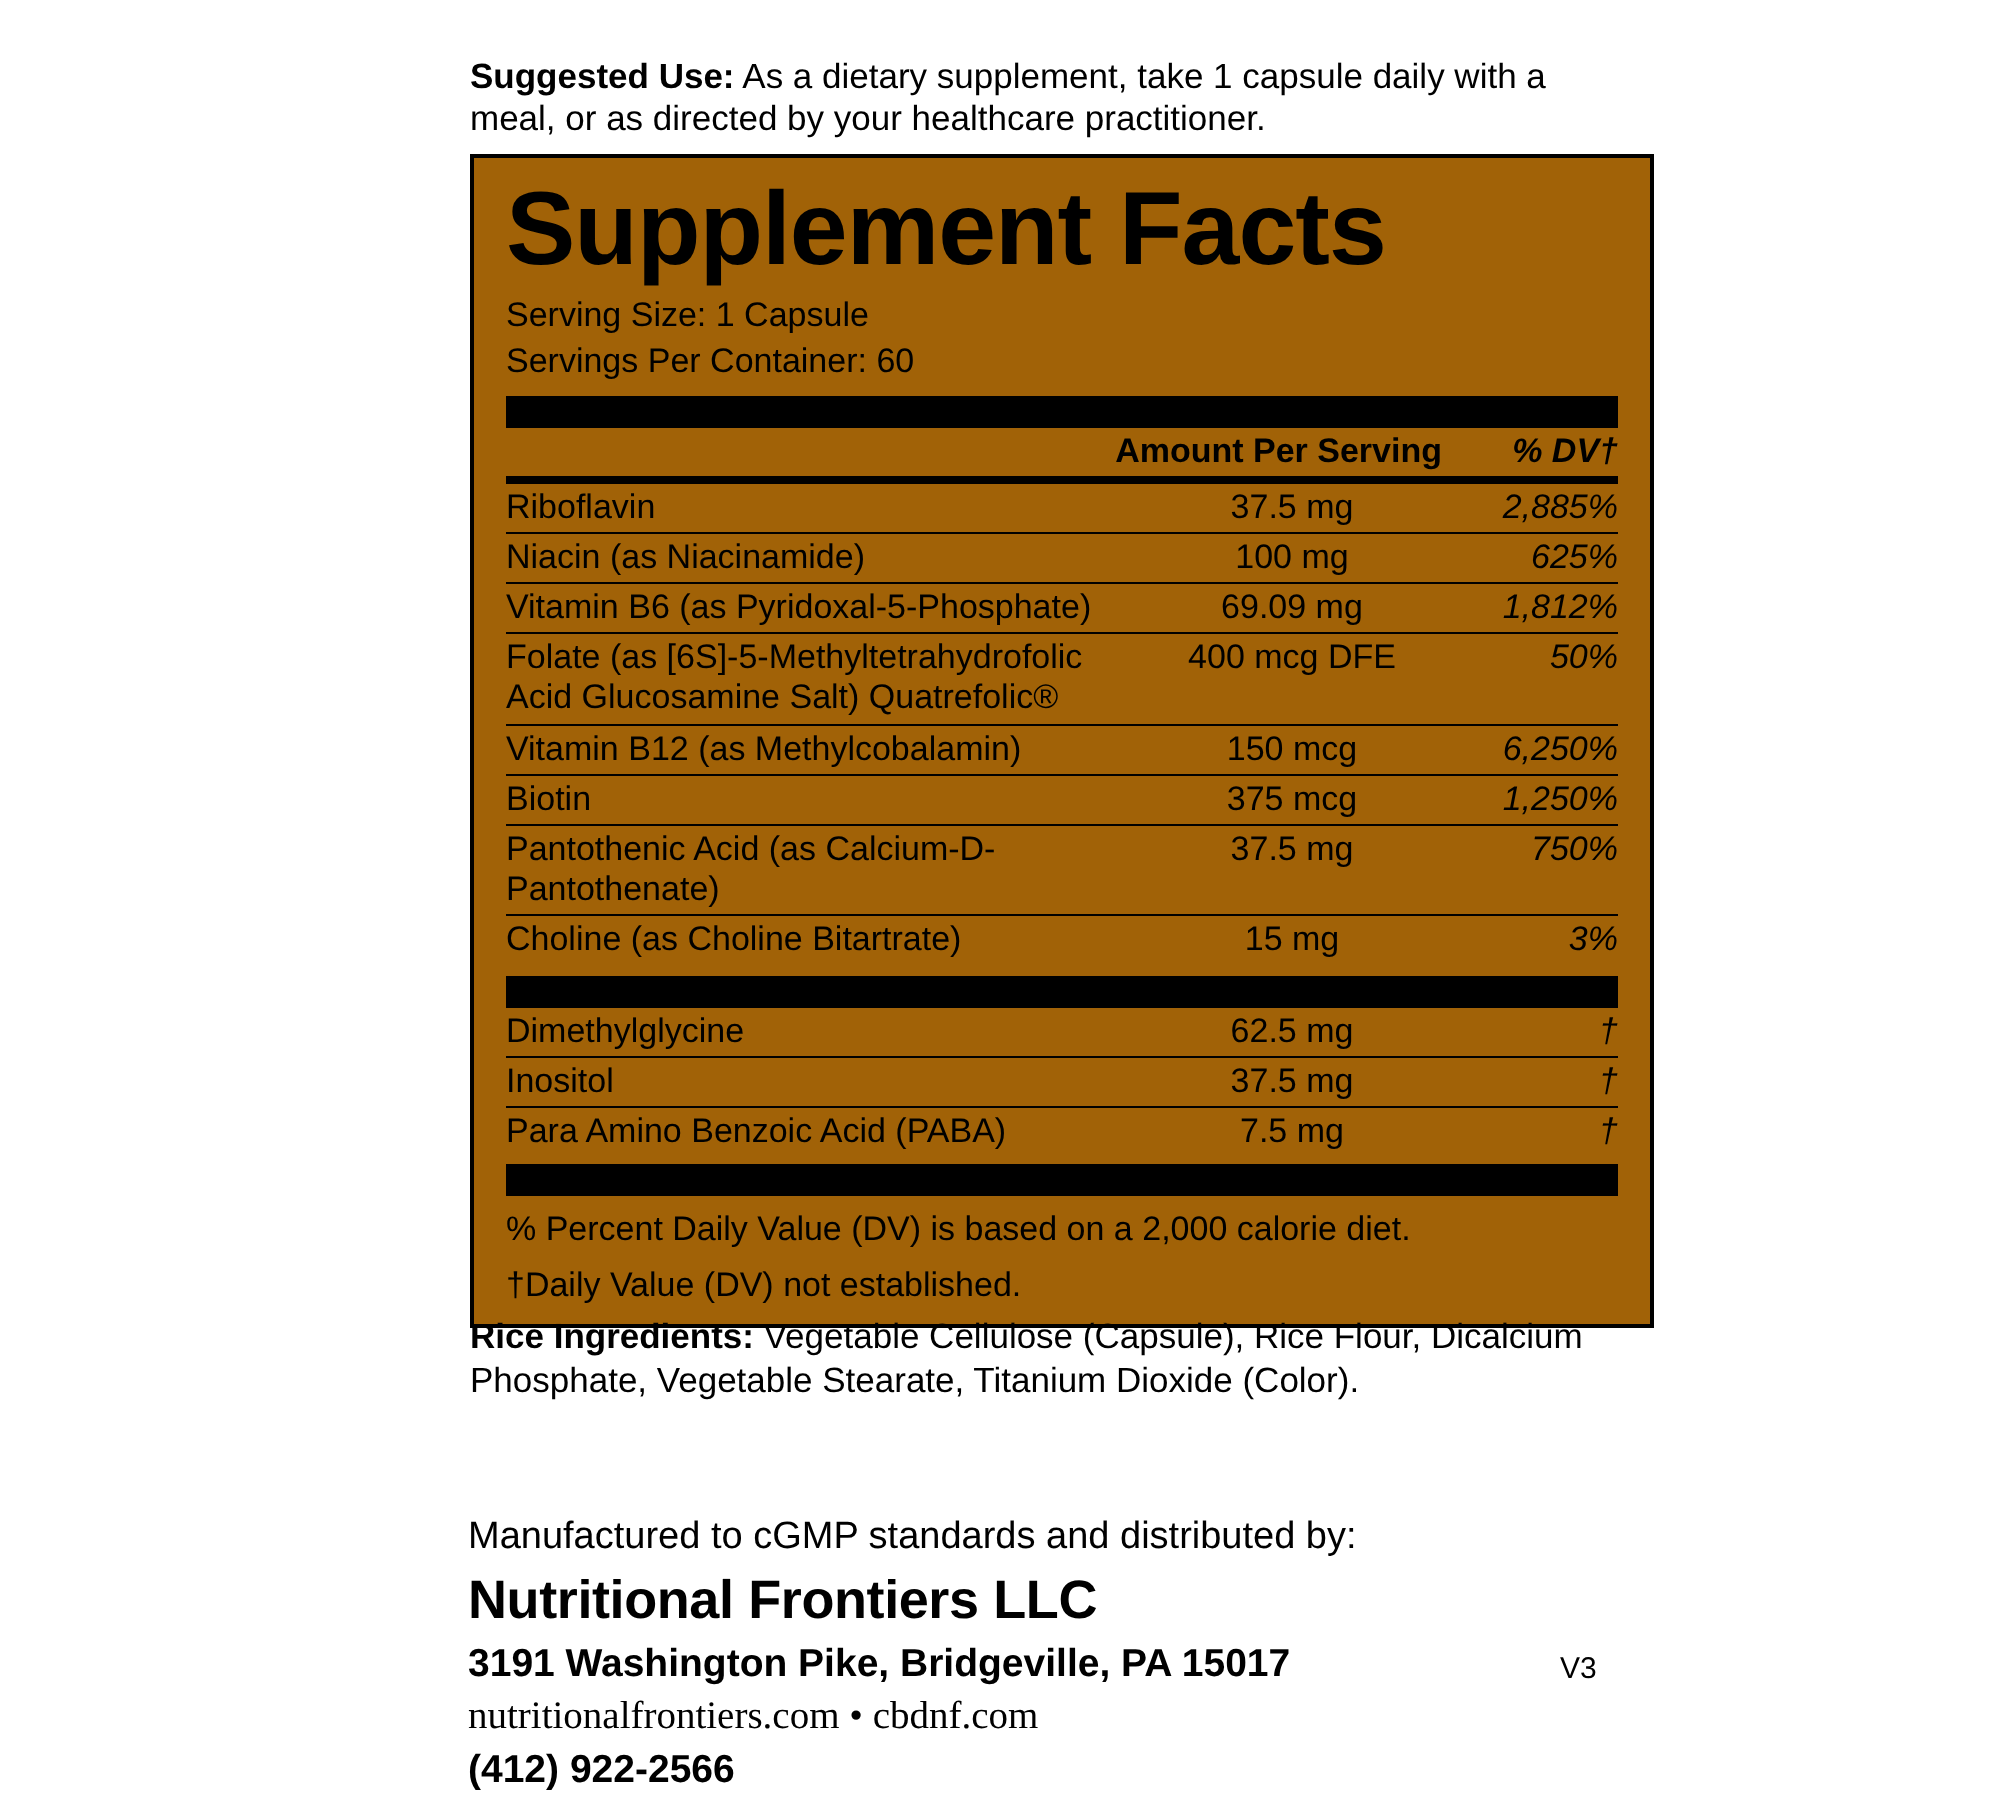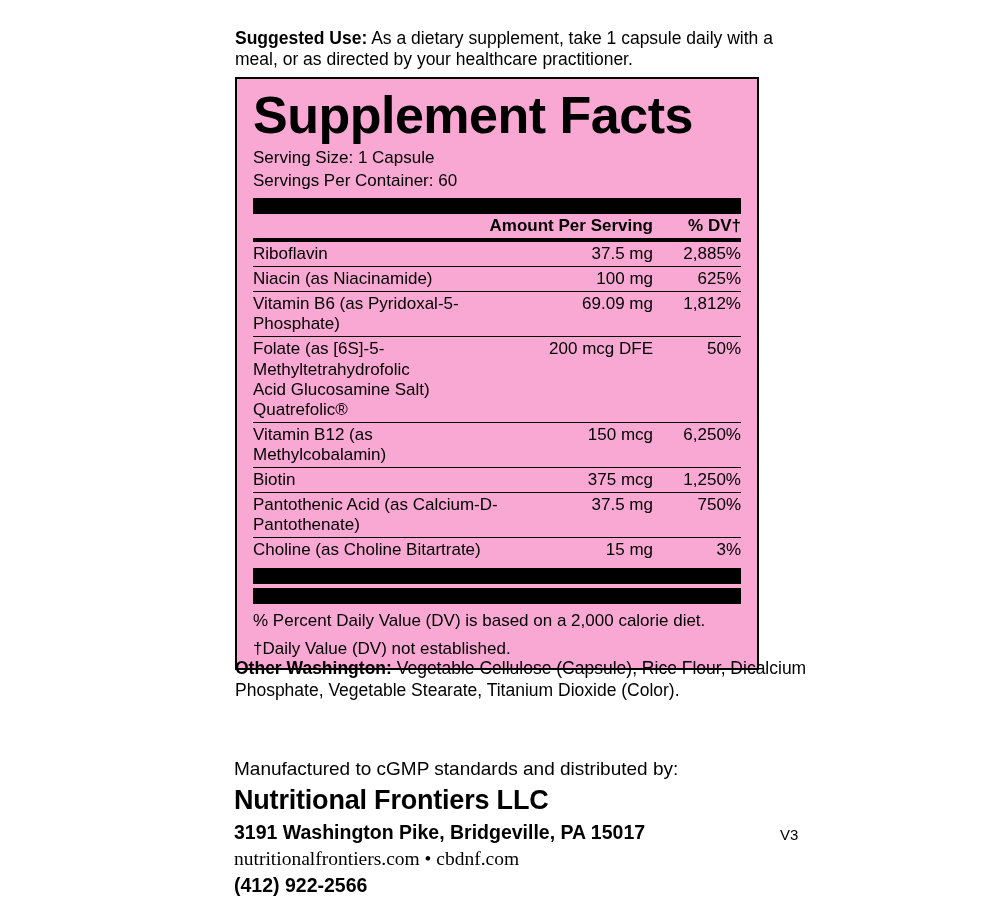--- a/index.html
+++ b/index.html
@@ -40,11 +40,11 @@
     position: absolute;
     left: 235px;
     top: 77px;
-    width: 524px;
+    width: 592px;
     border: 2.5px solid #000;
     box-sizing: border-box;
     padding: 6px 10px 8px 10px;
-    background: #f9a8d4;
+    background: #a16207;
   }
   .sf-title {
     font-family: "Liberation Sans", sans-serif;

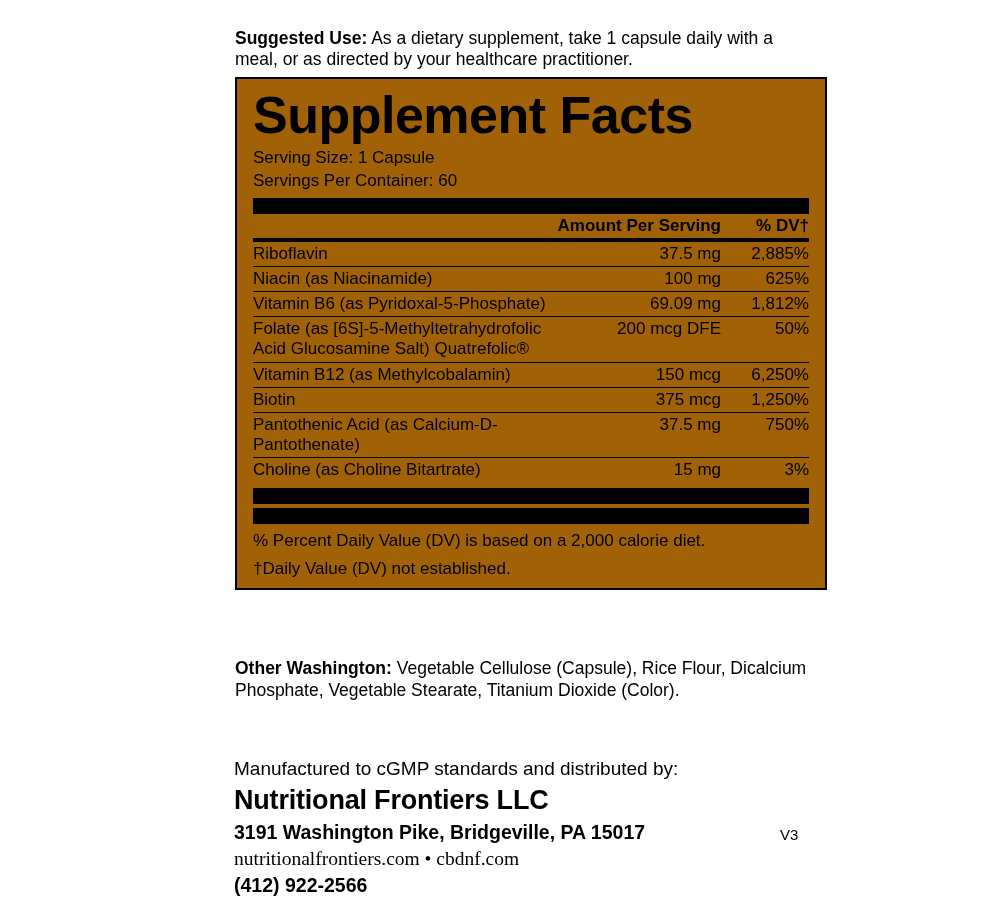--- a/index.html
+++ b/index.html
@@ -95,7 +95,7 @@
     padding-right: 6px;
   }
   td.amount {
-    text-align: right;
+    text-align: center;
     white-space: nowrap;
     padding-right: 10px;
     width: 150px;

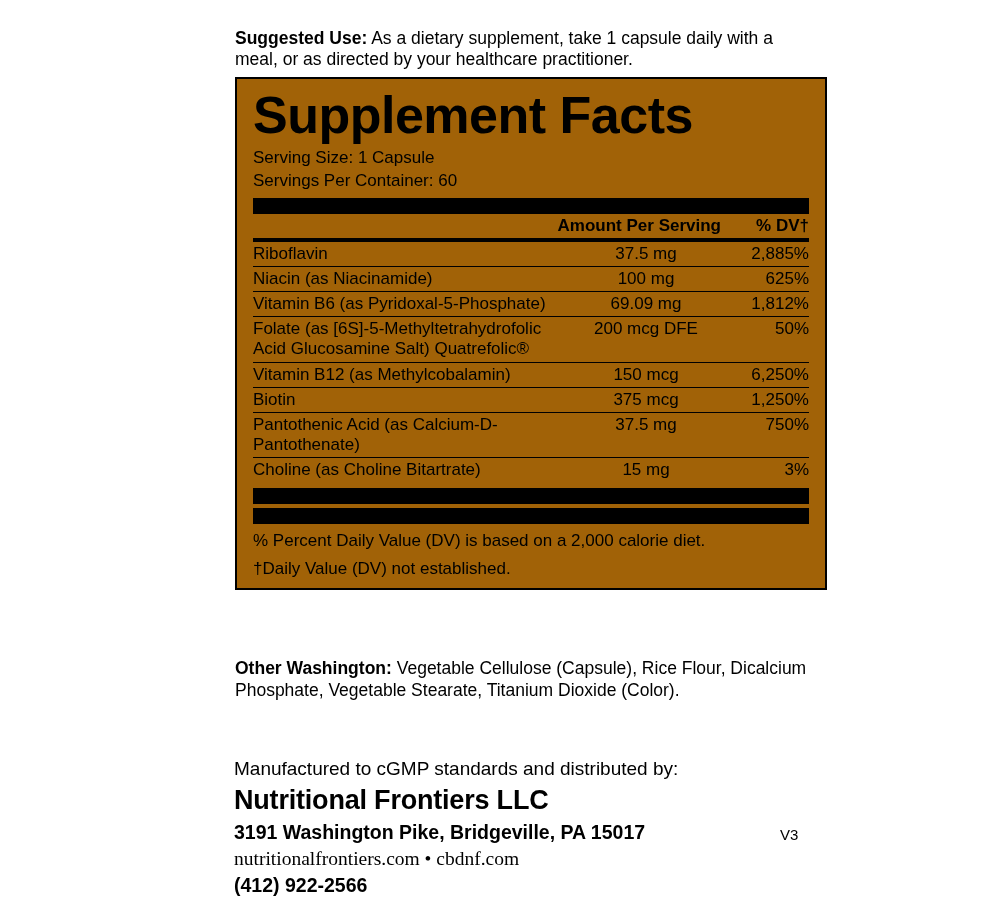--- a/index.html
+++ b/index.html
@@ -104,6 +104,7 @@
     text-align: right;
     white-space: nowrap;
     width: 88px;
+    font-style: italic;
   }
   .hdr td {
     font-weight: bold;

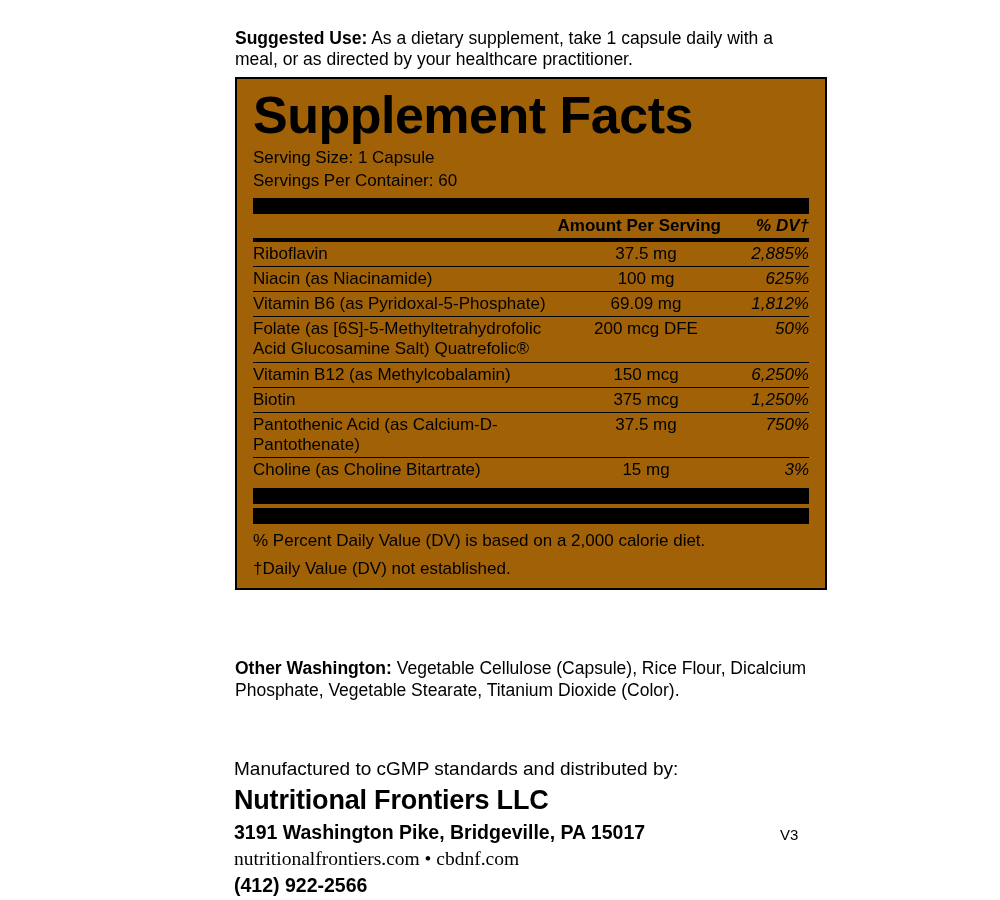--- a/index.html
+++ b/index.html
@@ -226,7 +226,7 @@
           <span class="wrap-second">Folate (as [6S]-5-Methyltetrahydrofolic</span>
           <span class="wrap-second">Acid Glucosamine Salt) Quatrefolic®</span>
         </td>
-        <td class="amount">200 mcg DFE</td>
+        <td class="amount">400 mcg DFE</td>
         <td class="dv">50%</td>
       </tr>
       <tr class="row-line">

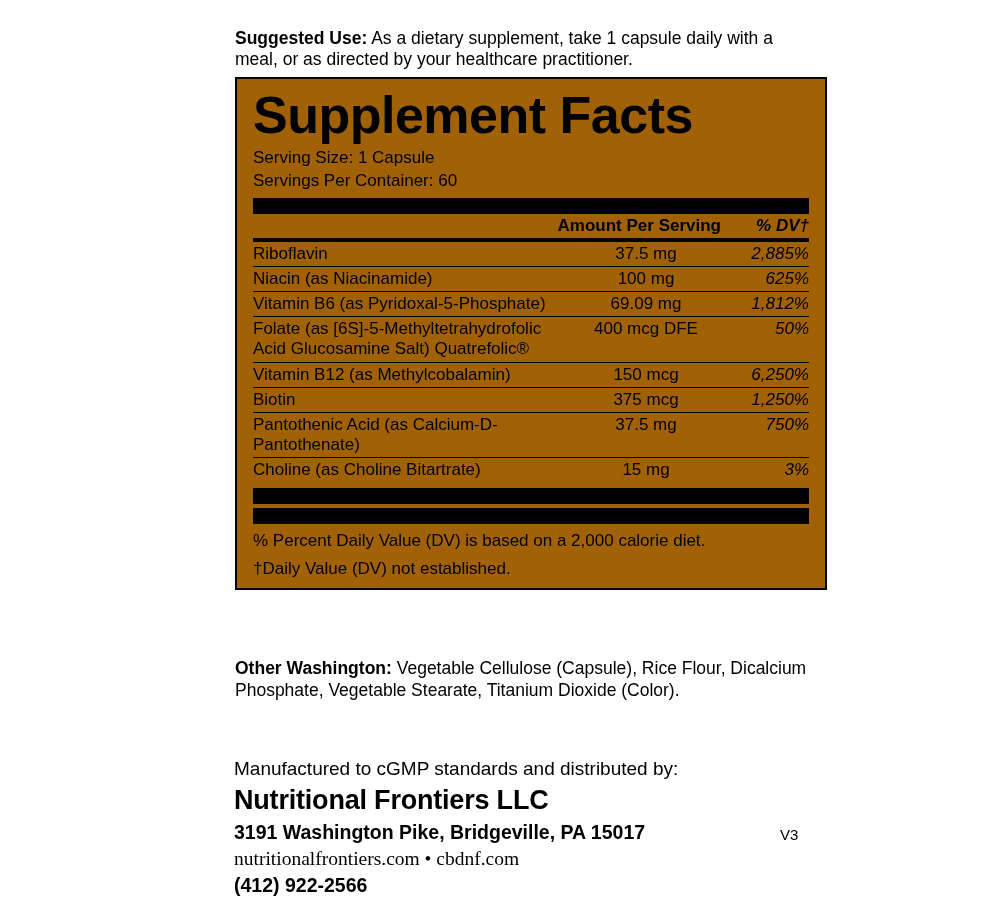--- a/index.html
+++ b/index.html
@@ -254,6 +254,25 @@
 
     <div class="rule-thick"></div>
 
+    <table class="facts">
+      <tbody>
+          <tr class="row-line">
+        <td class="nutrient">Dimethylglycine</td>
+        <td class="amount">62.5 mg</td>
+        <td class="dv">†</td>
+      </tr>
+      <tr class="row-line">
+        <td class="nutrient">Inositol</td>
+        <td class="amount">37.5 mg</td>
+        <td class="dv">†</td>
+      </tr>
+      <tr>
+        <td class="nutrient">Para Amino Benzoic Acid (PABA)</td>
+        <td class="amount">7.5 mg</td>
+        <td class="dv">†</td>
+      </tr>
+    </tbody>
+      </table>
 
     <div class="rule-thick bottom"></div>
 

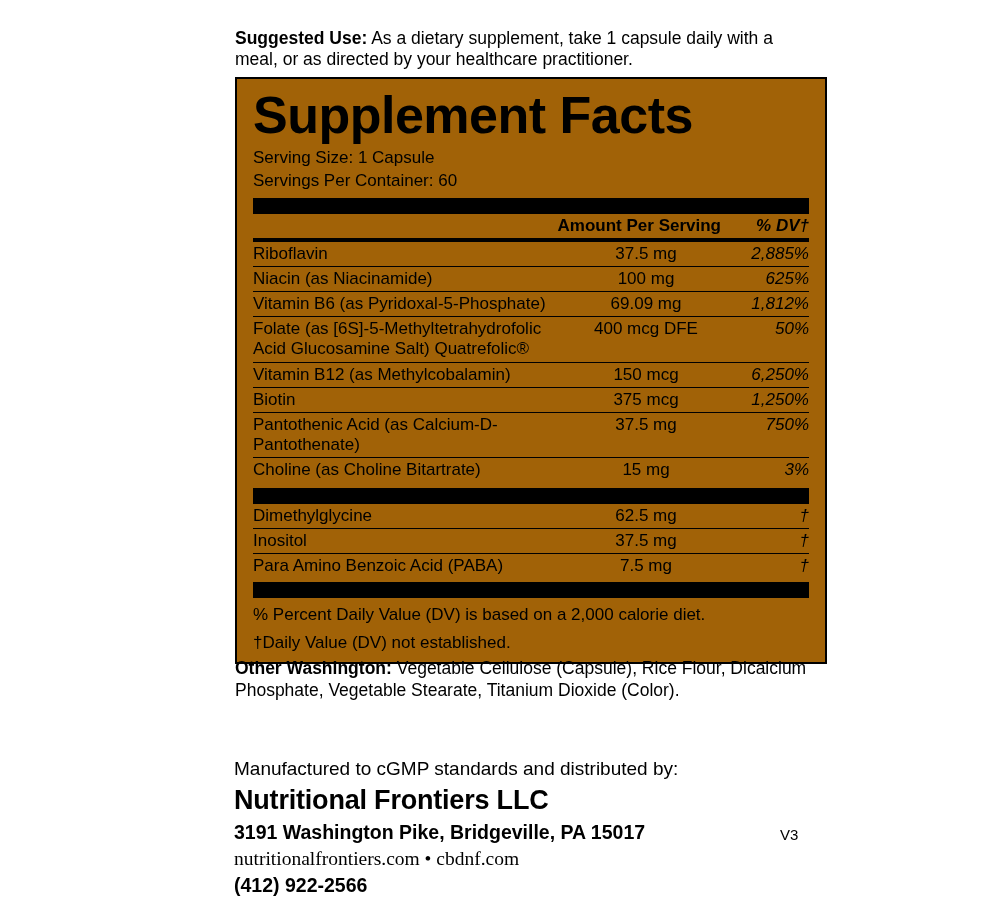--- a/index.html
+++ b/index.html
@@ -281,7 +281,7 @@
   </div>
 
   <div class="other-ing">
-    <b>Other Washington:</b><span> Vegetable Cellulose (Capsule), Rice Flour, Dicalcium Phosphate, Vegetable Stearate, Titanium Dioxide (Color).</span>
+    <b>Rice Ingredients:</b><span> Vegetable Cellulose (Capsule), Rice Flour, Dicalcium Phosphate, Vegetable Stearate, Titanium Dioxide (Color).</span>
   </div>
 
   <div class="mfg">

